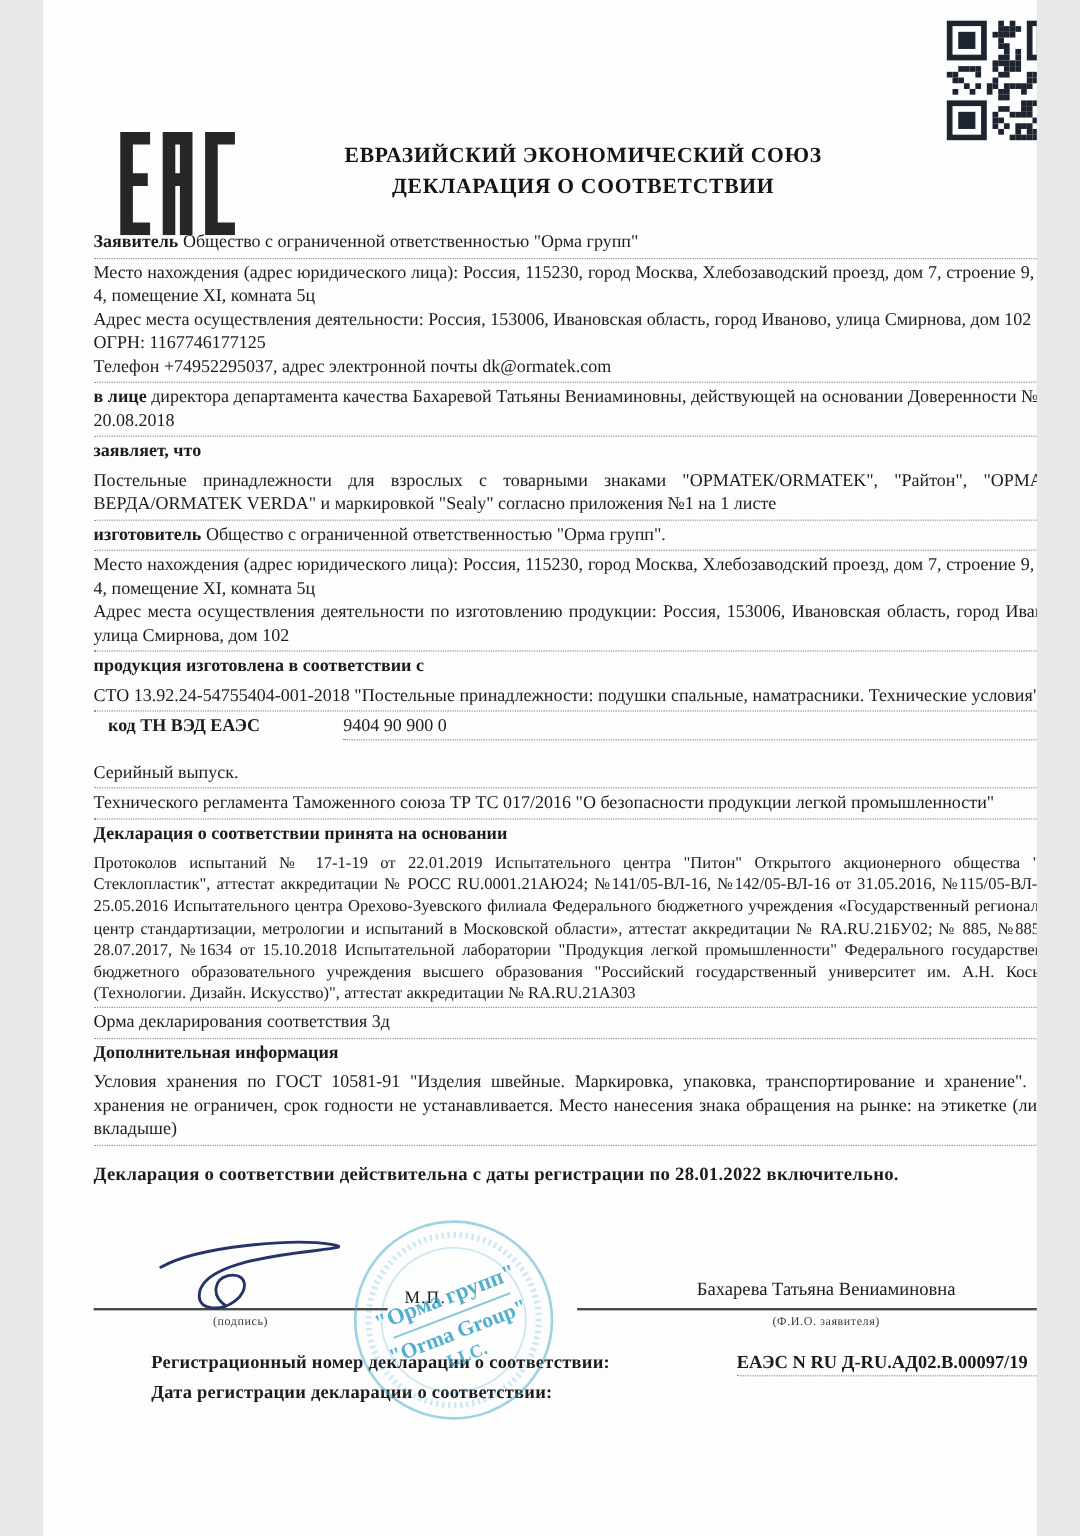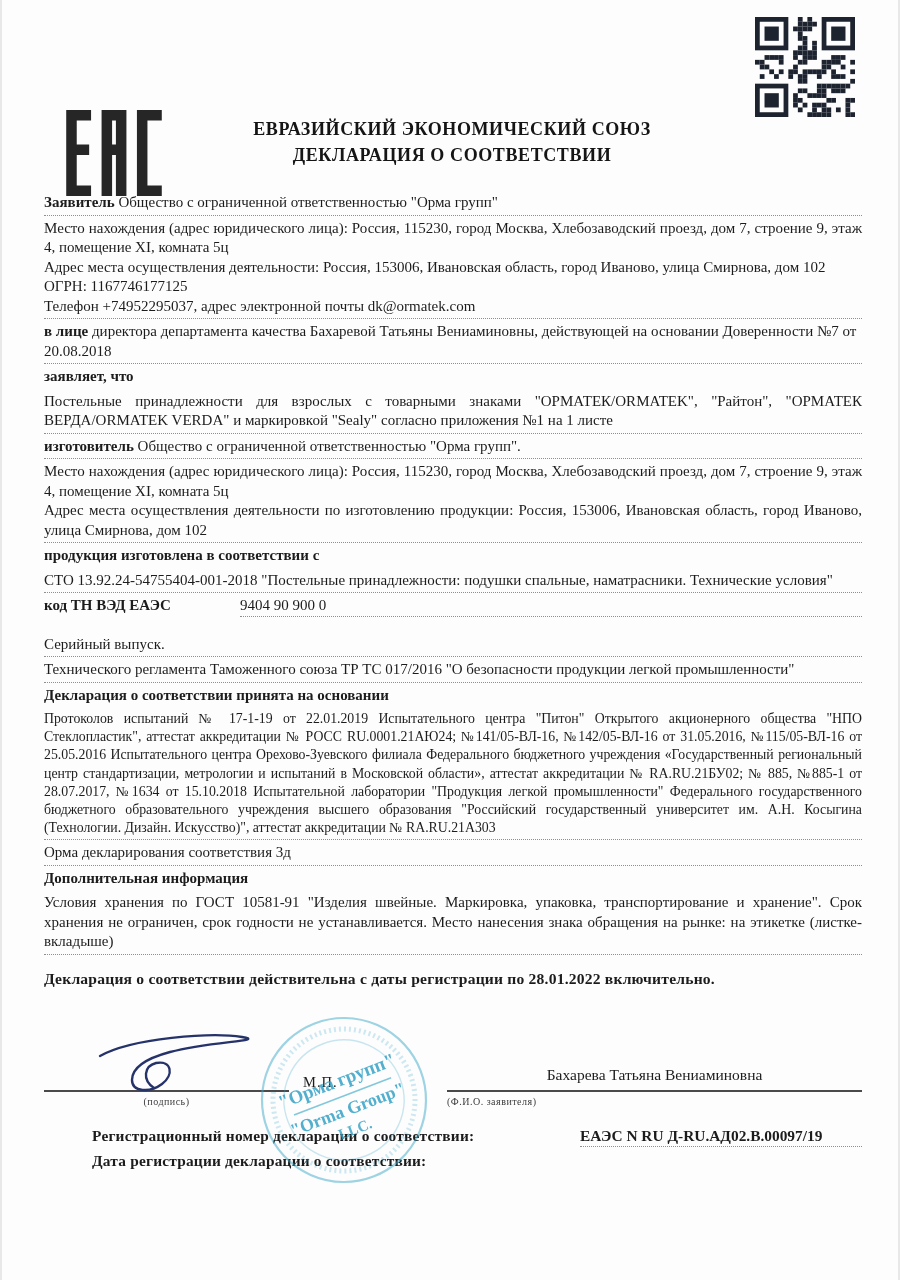--- a/index.html
+++ b/index.html
@@ -6,7 +6,7 @@
   html,body { background:#e8e8e8; }
   .page {
     position:relative;
-    width:896px; height:1280px;
+    width:828px; height:1280px;
     background:#fdfdfd;
     font-family:"Liberation Serif", serif;
     color:#1c1c1c;

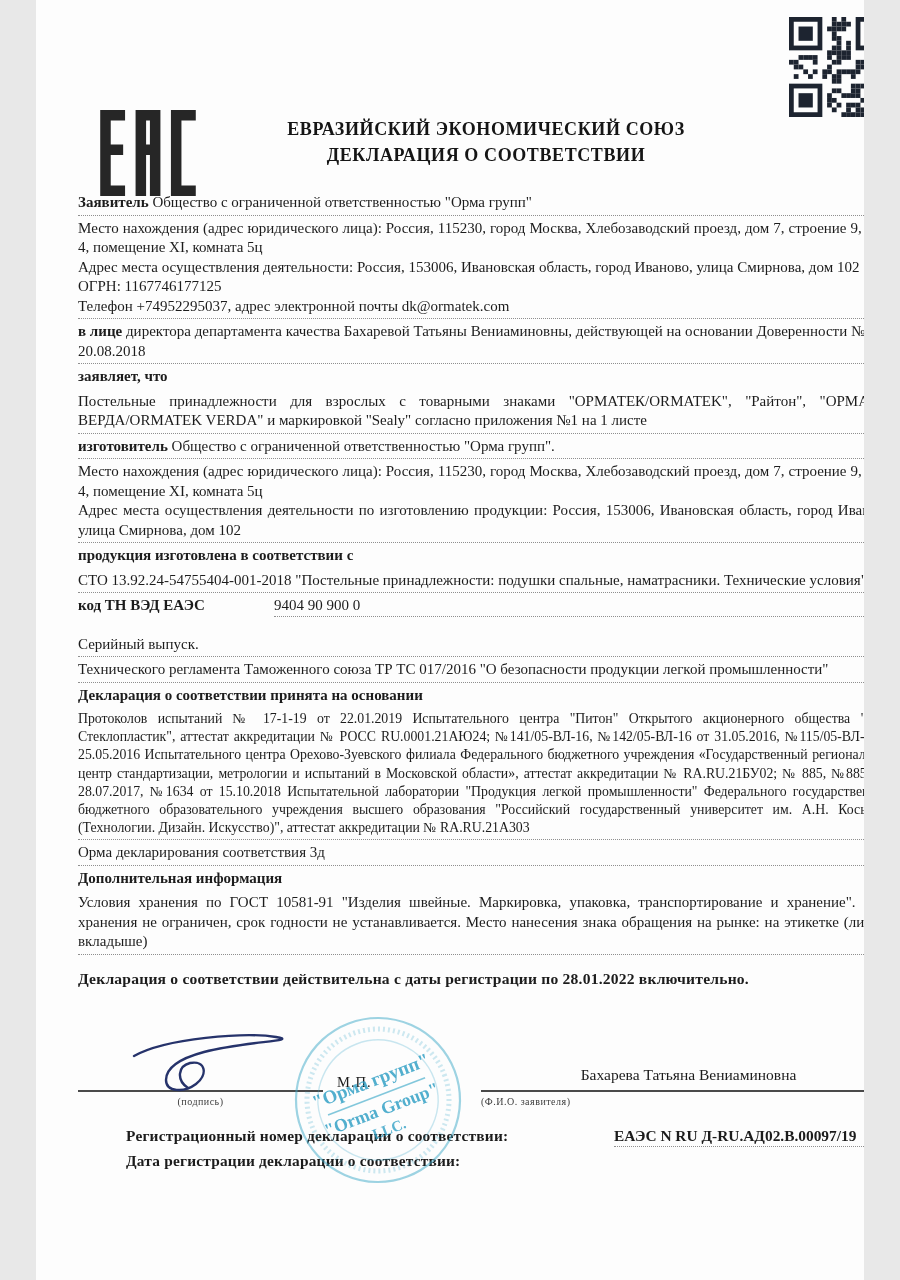--- a/index.html
+++ b/index.html
@@ -31,7 +31,7 @@
   .just { text-align:justify; }
   b.lead { font-weight:bold; }
   .small-par { font-size:13.8px; line-height:18.2px; }
-  .tnved-row { display:flex; align-items:baseline; }
+  .tnved-row { display:flex; align-items:baseline;margin-left:12px; }
   .tnved-label { font-weight:bold; width:196px; flex:0 0 auto; }
   .tnved-value { flex:1; border-bottom:1px dotted #8f8f8f; }
   .validity { font-weight:bold; font-size:15.6px; margin-top:14px; letter-spacing:0.2px; }

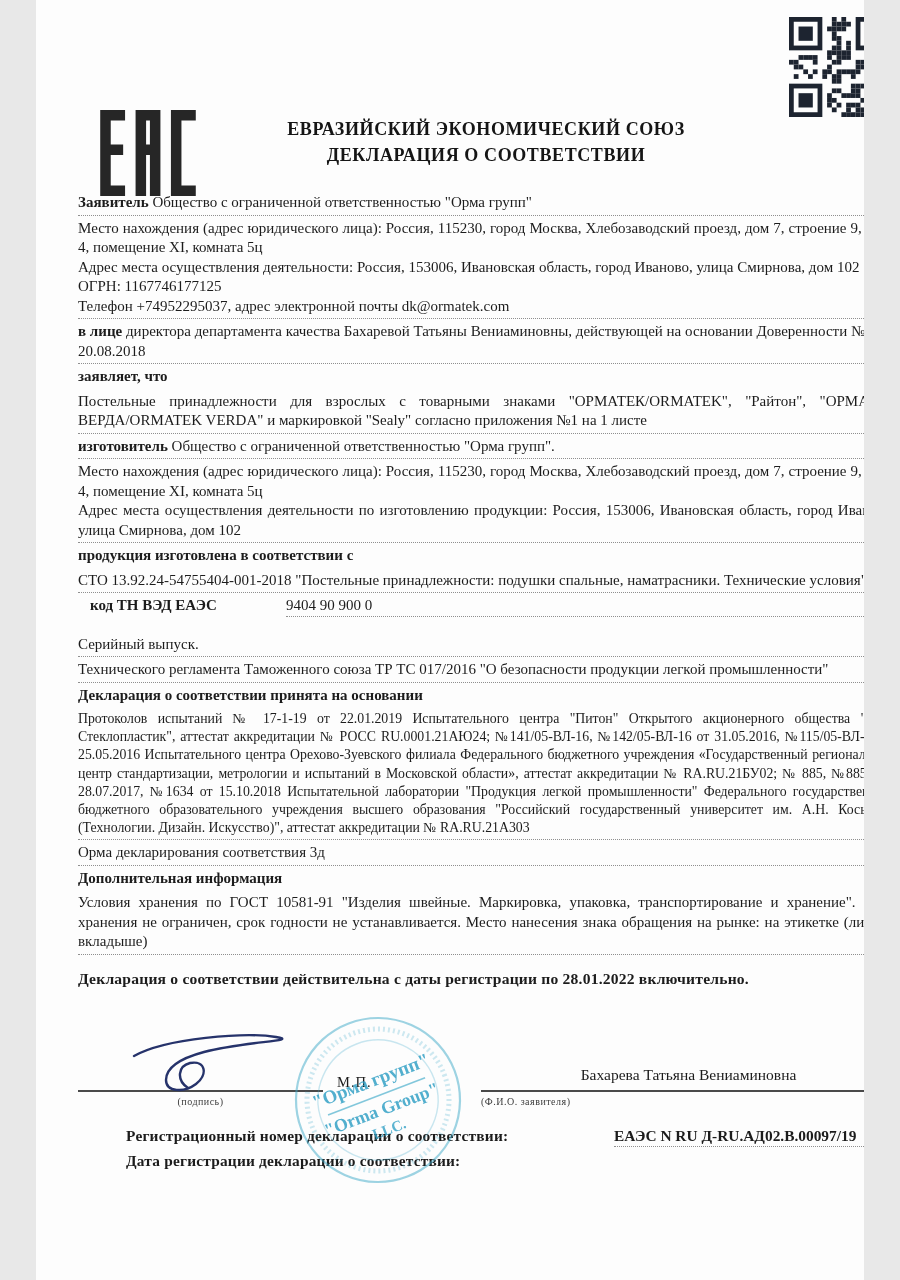--- a/index.html
+++ b/index.html
@@ -46,7 +46,7 @@
   .cap-row { display:flex; font-size:10px; color:#3c3c3c; letter-spacing:0.5px; }
   .cap-left { width:245px; text-align:center; }
   .cap-mid { width:158px; }
-  .cap-right { flex:1; }
+  .cap-right { flex:1; text-align:center; }
   .stamp { position:absolute; left:212px; top:-22px; width:176px; height:176px; z-index:3; pointer-events:none; opacity:0.92; }
   
   .reg-rows { margin-top:14px; font-weight:bold; font-size:15.4px; }

